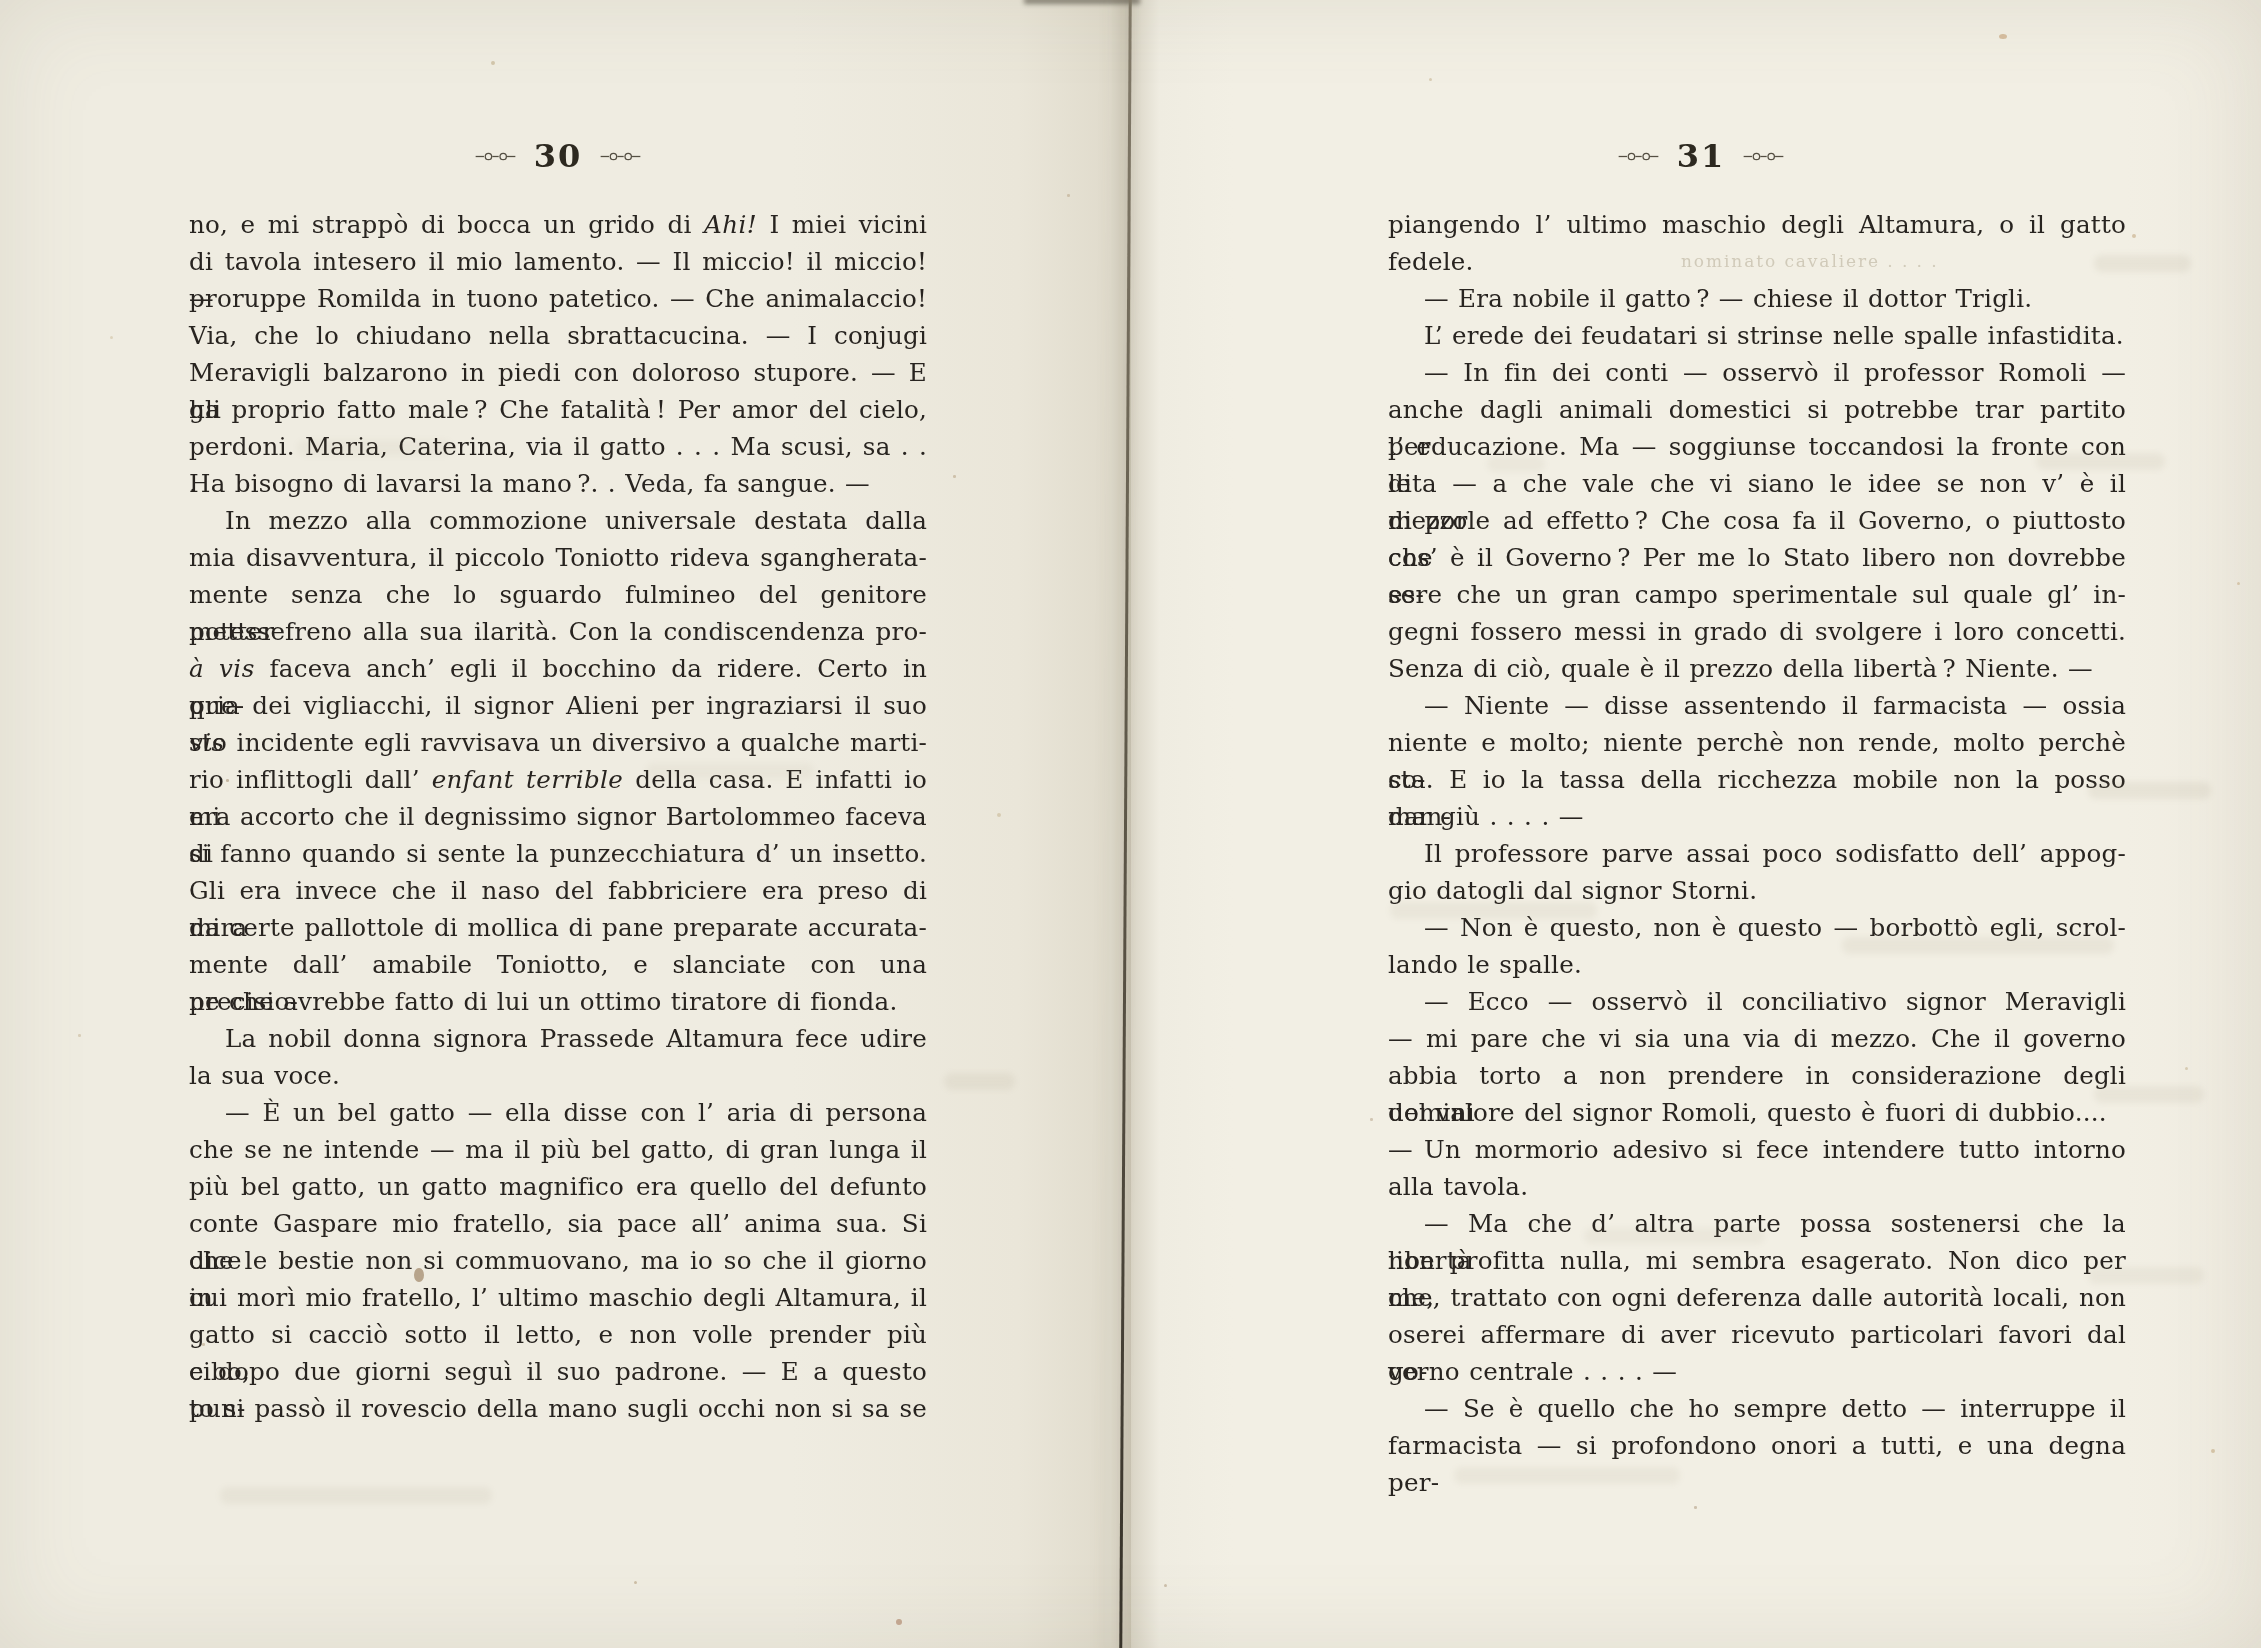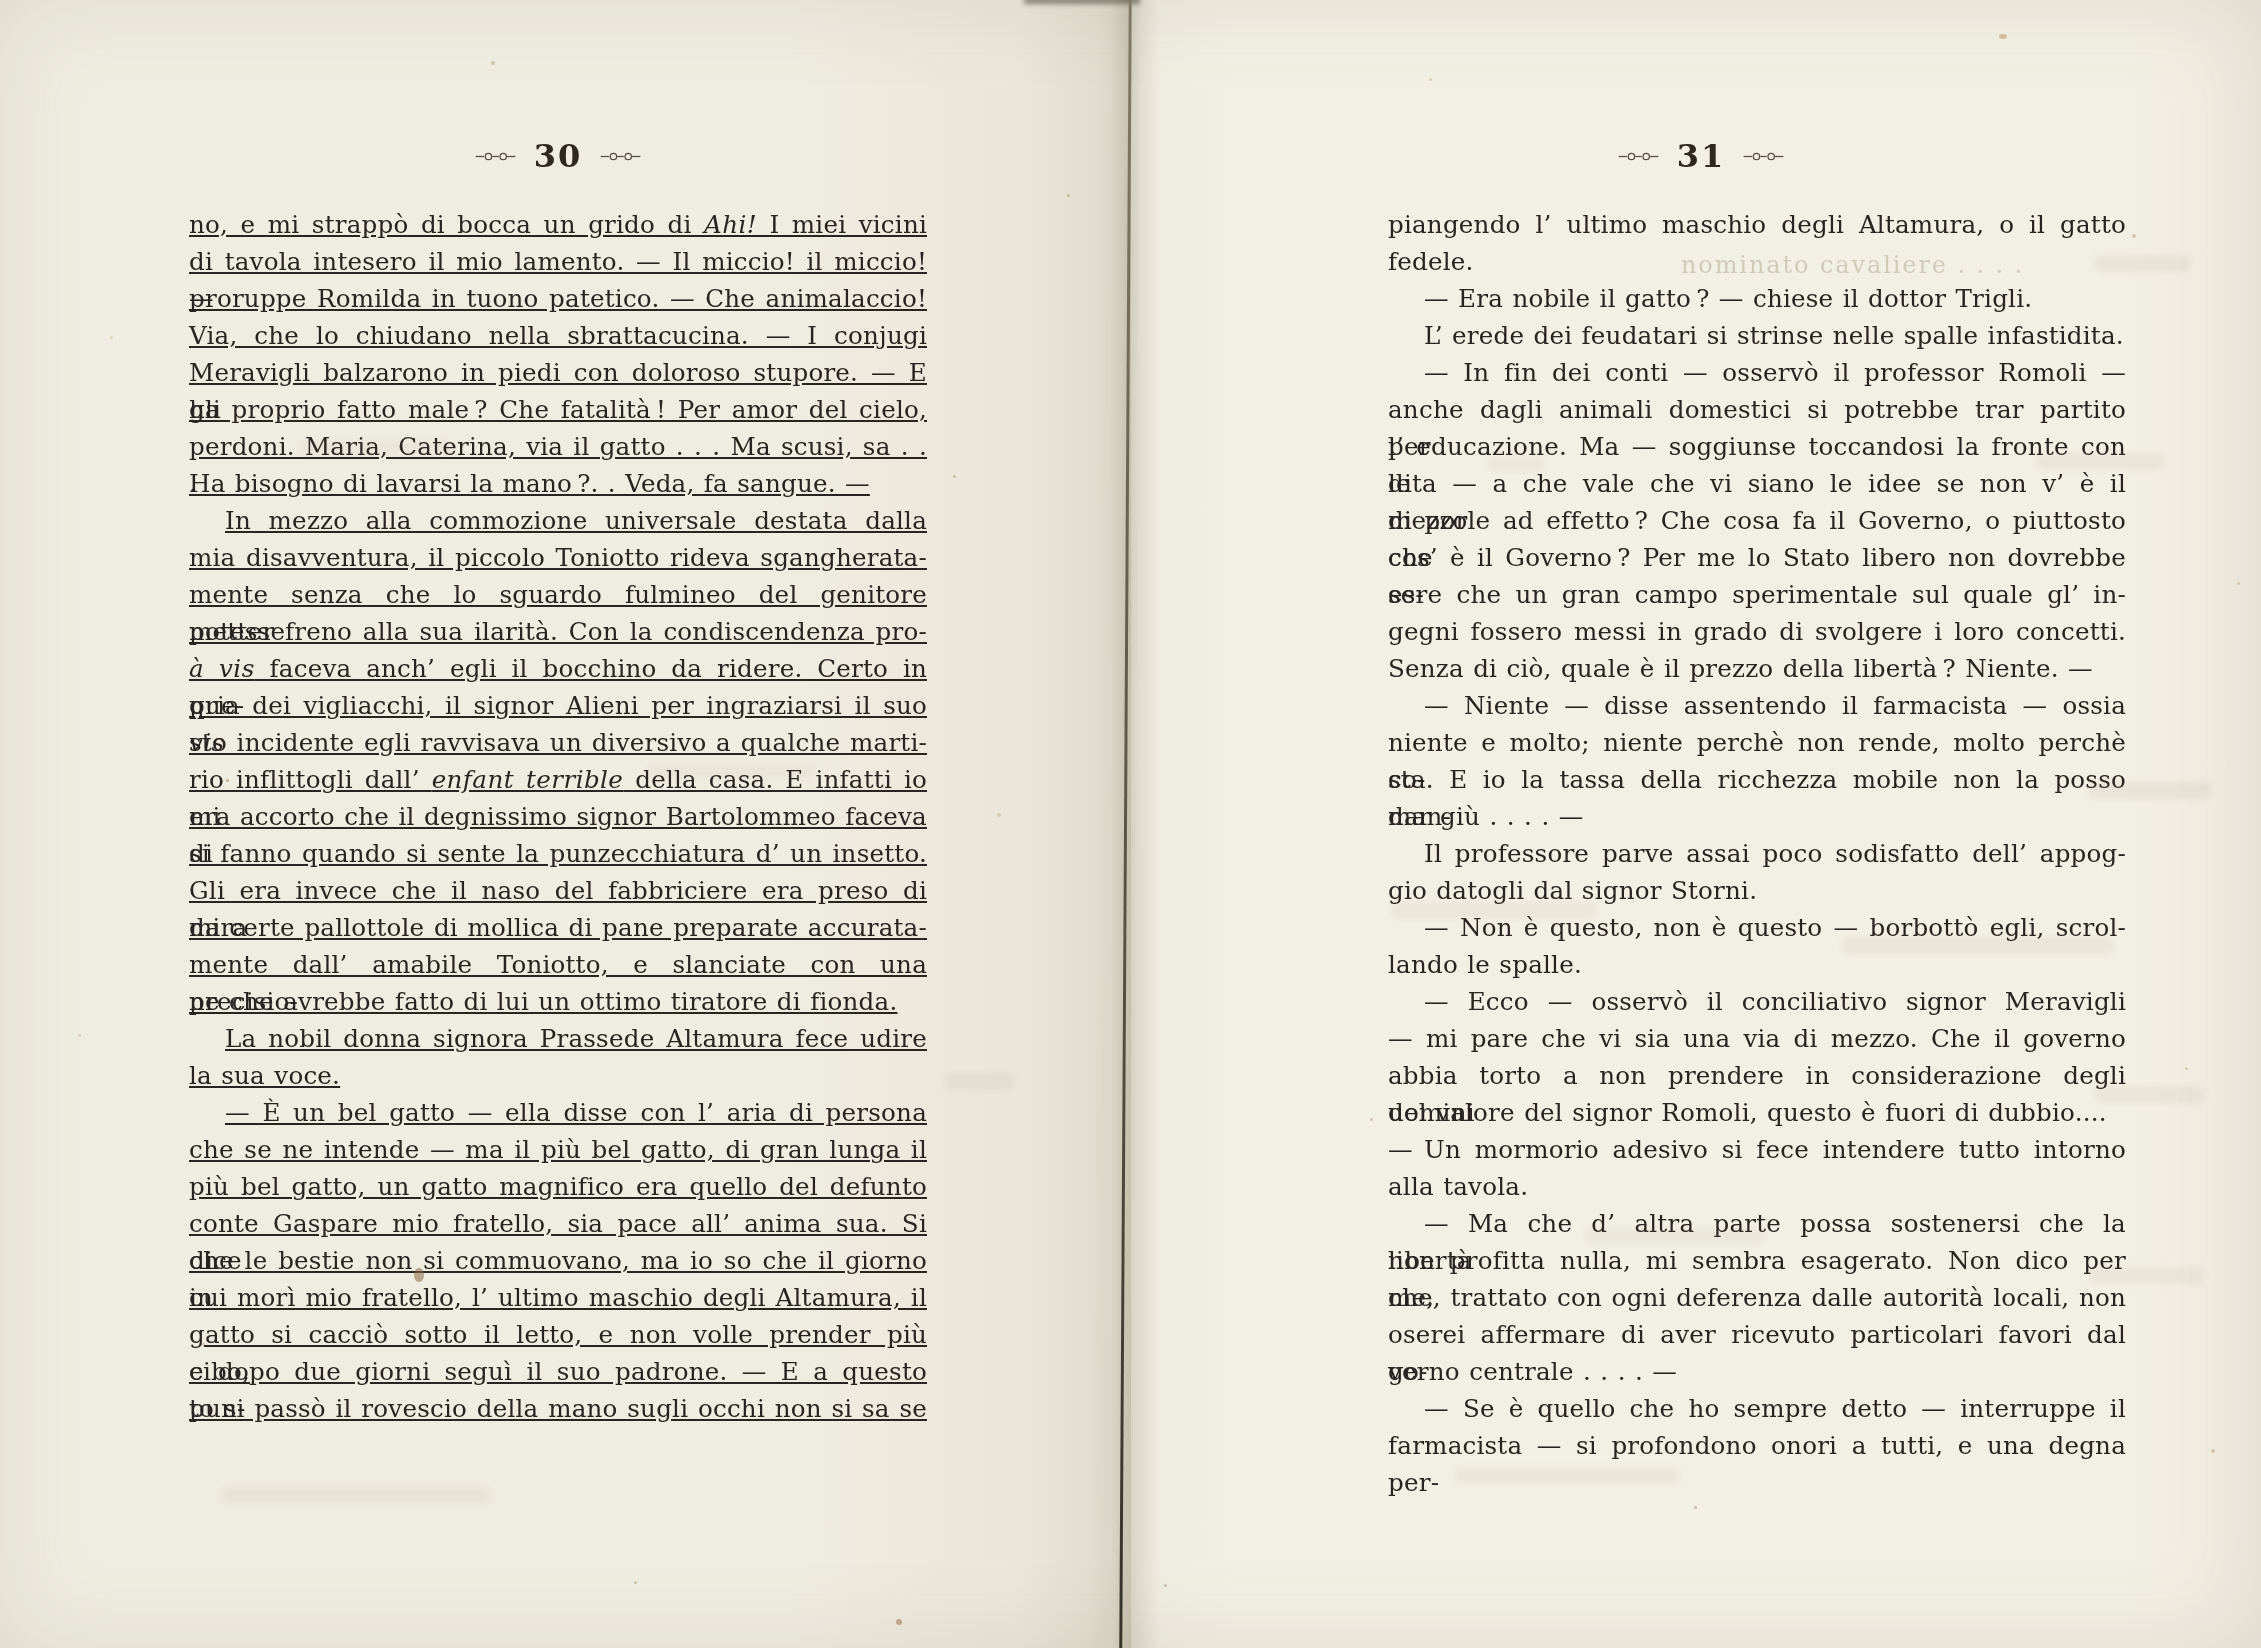--- a/index.html
+++ b/index.html
@@ -55,7 +55,7 @@
     color:#282420;font-size:24.6px;
     letter-spacing:0.2px;word-spacing:1.3px;
   }
-  .tb-left{left:189px;text-decoration:underline;}
+  .tb-left{left:189px;}
   .tb-right{left:1388px;}
   .line{
     height:37px;line-height:37px;

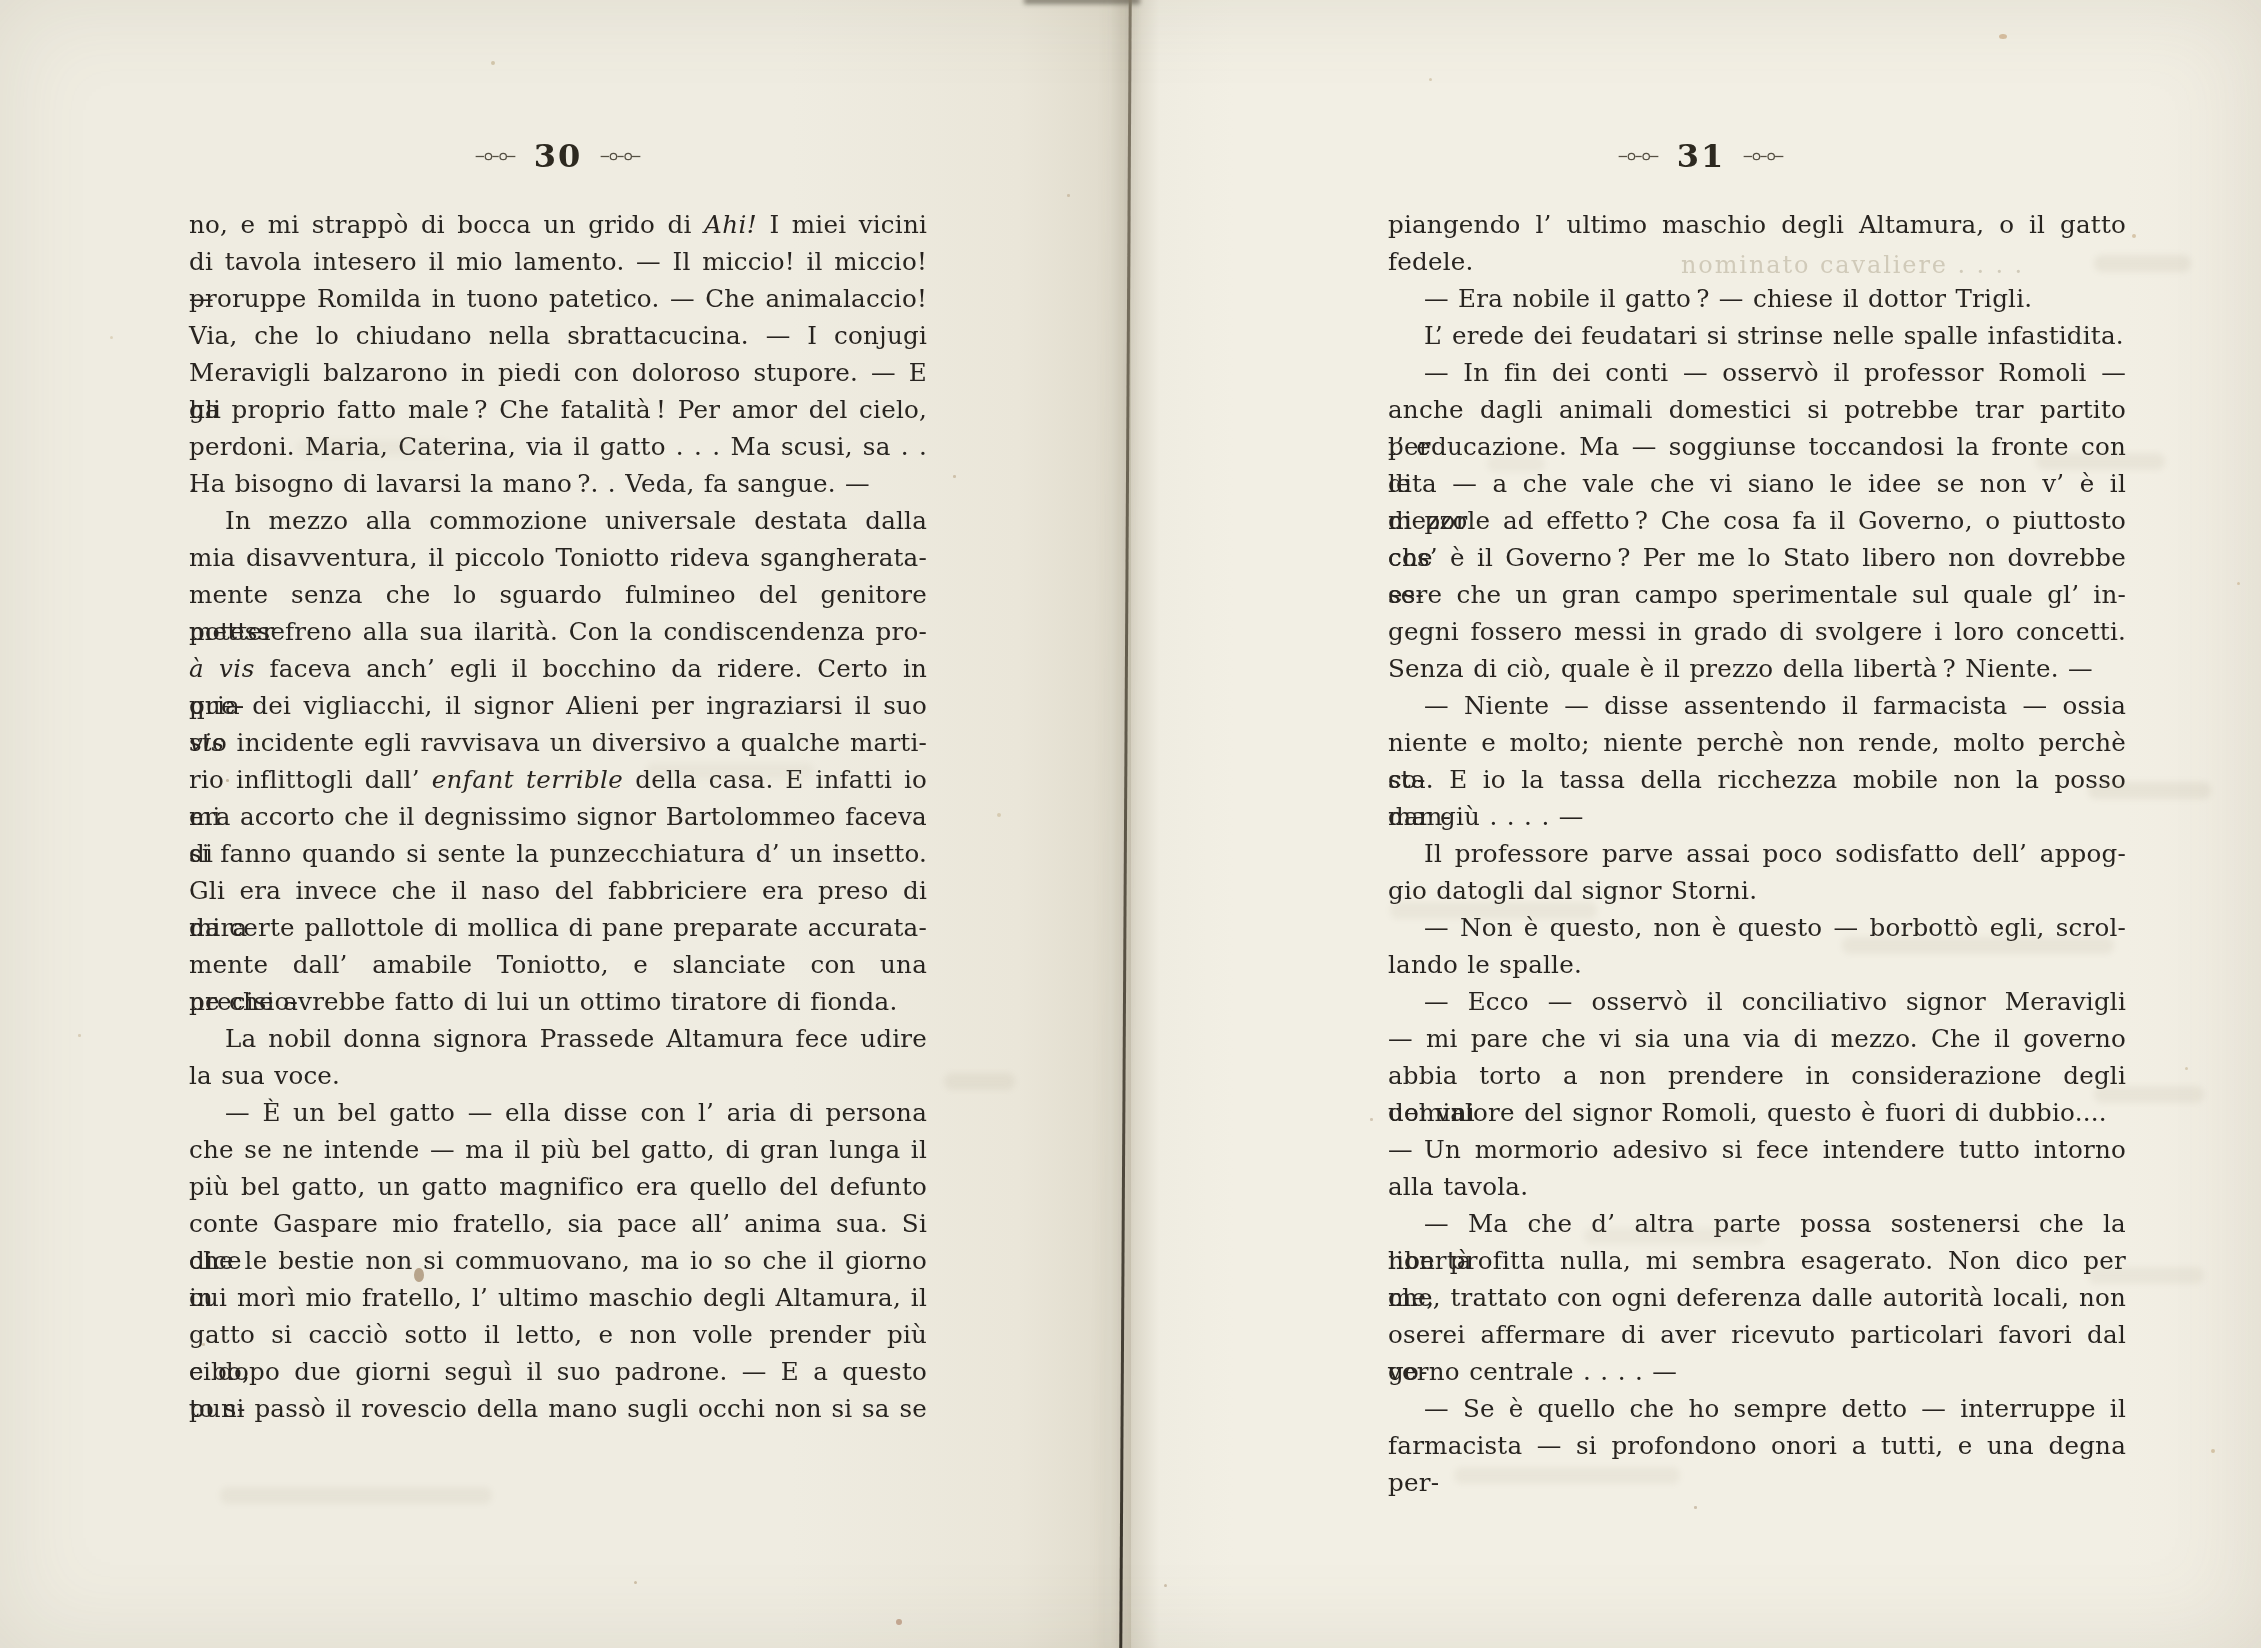--- a/index.html
+++ b/index.html
@@ -68,7 +68,7 @@
   
   .ghost-text{
     position:absolute;left:1681px;top:251px;
-    font-size:24px;color:#8e8063;opacity:.33;
+    font-size:17px;color:#8e8063;opacity:.33;
     letter-spacing:1.9px;filter:blur(0.6px);
   }
   .smudge{

